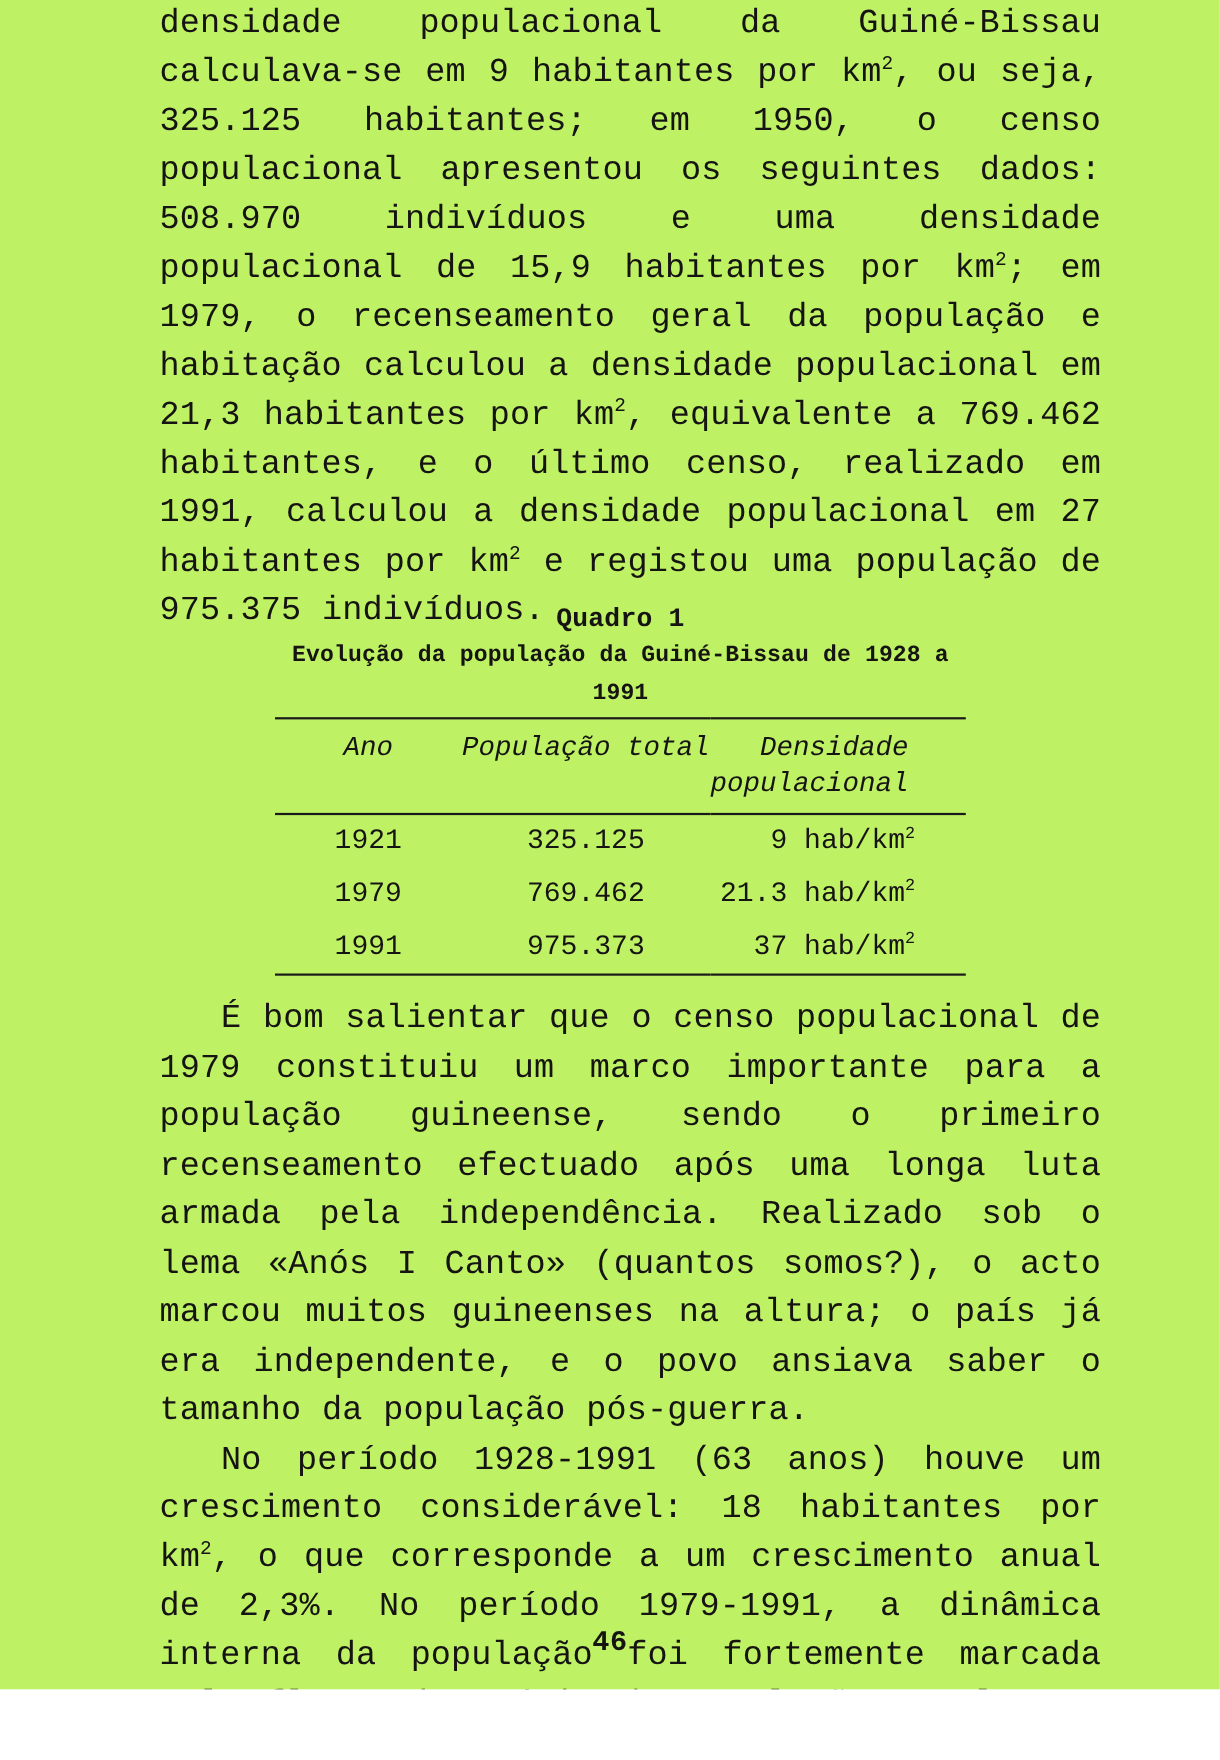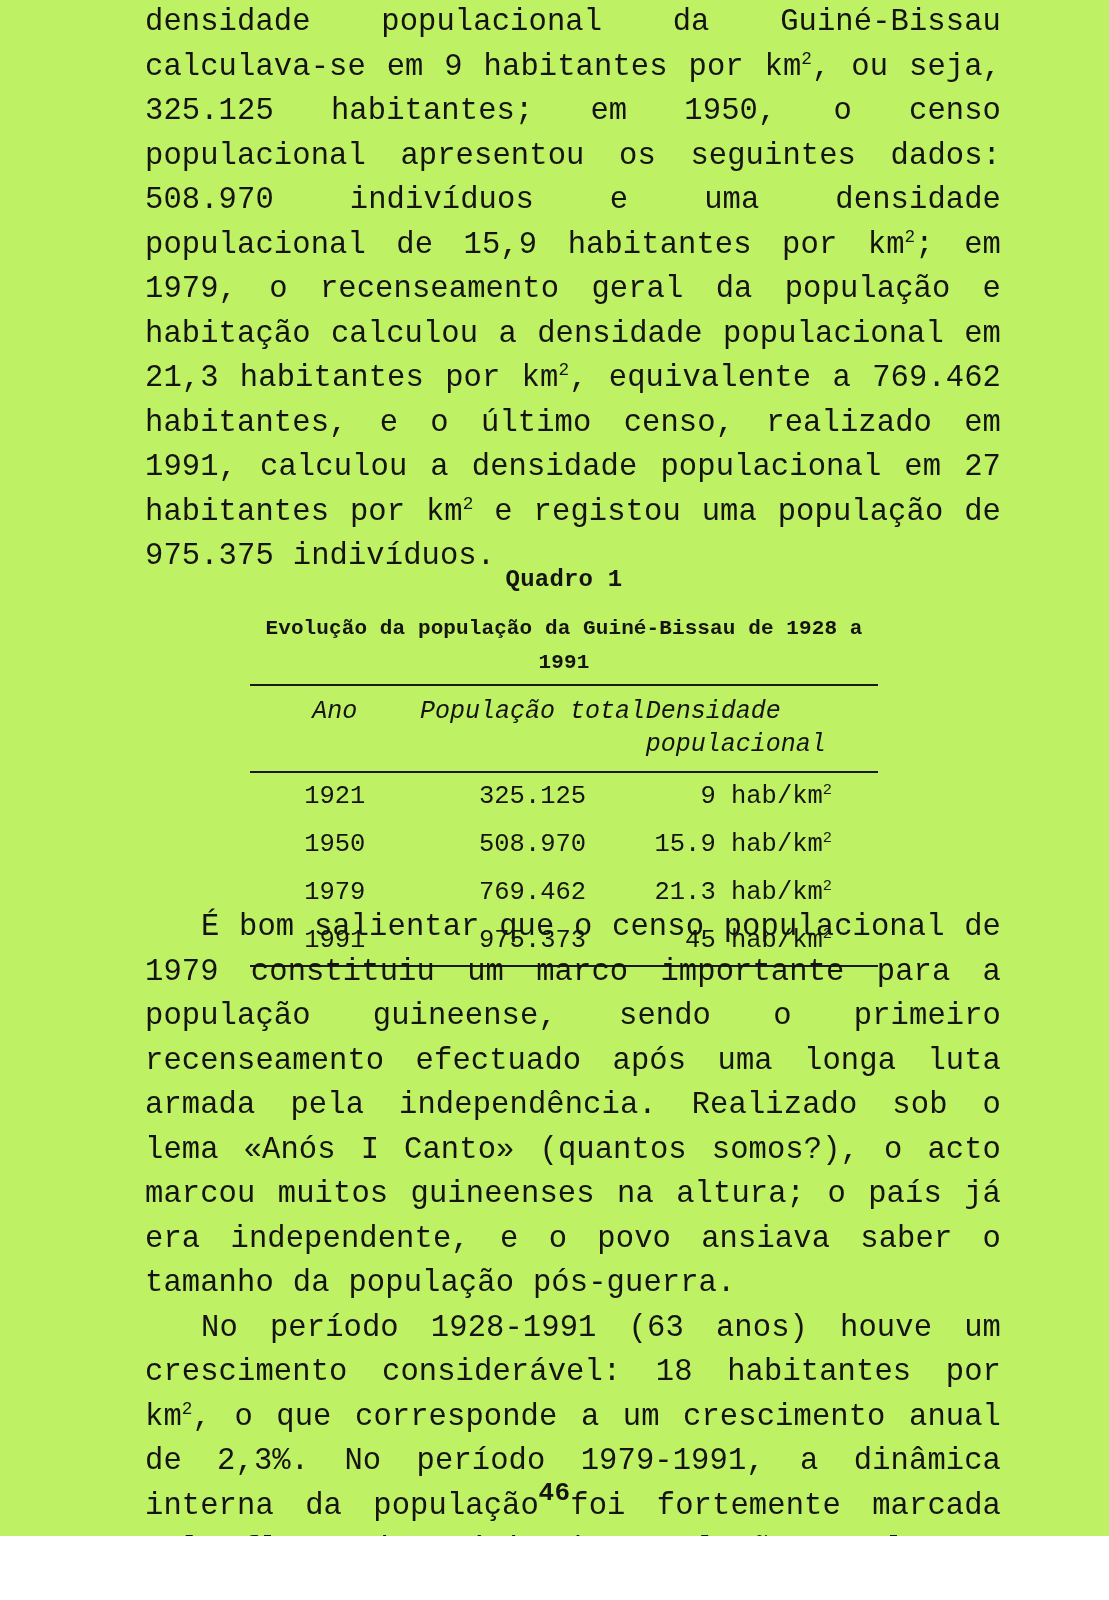--- a/index.html
+++ b/index.html
@@ -51,7 +51,7 @@
     width: 628px;
   }
   .tbl-title {
-    margin: 16px;
+    margin: 0;
     text-align: center;
     font-weight: bold;
     font-size: 24px;

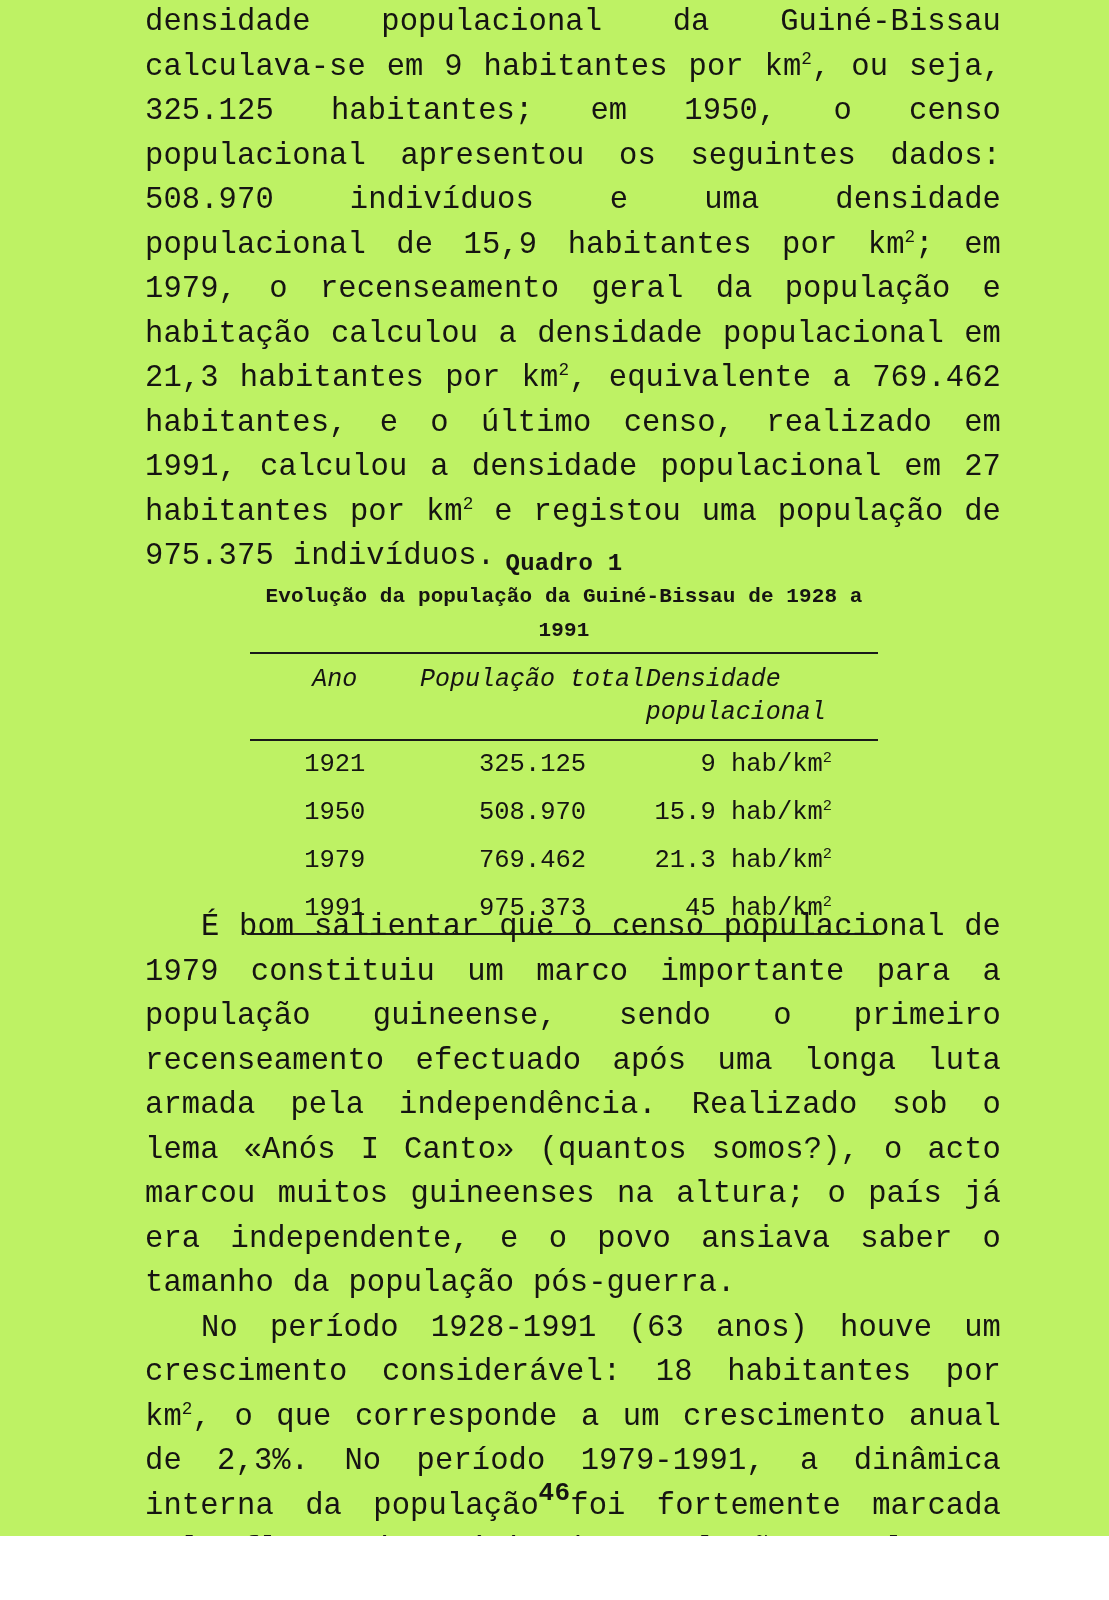--- a/index.html
+++ b/index.html
@@ -91,7 +91,7 @@
   .col-ano   { width: 27%; text-align: center; }
   .col-pop   { width: 36%; text-align: center; }
   .col-dens  { width: 37%; text-align: right; padding-right: 46px !important; }
-  th.col-dens { text-align: left; padding-right: 52px !important; }
+  th.col-dens { text-align: right; padding-right: 52px !important; }
   td.col-dens sup {
     font-size: 0.6em;
     vertical-align: super;

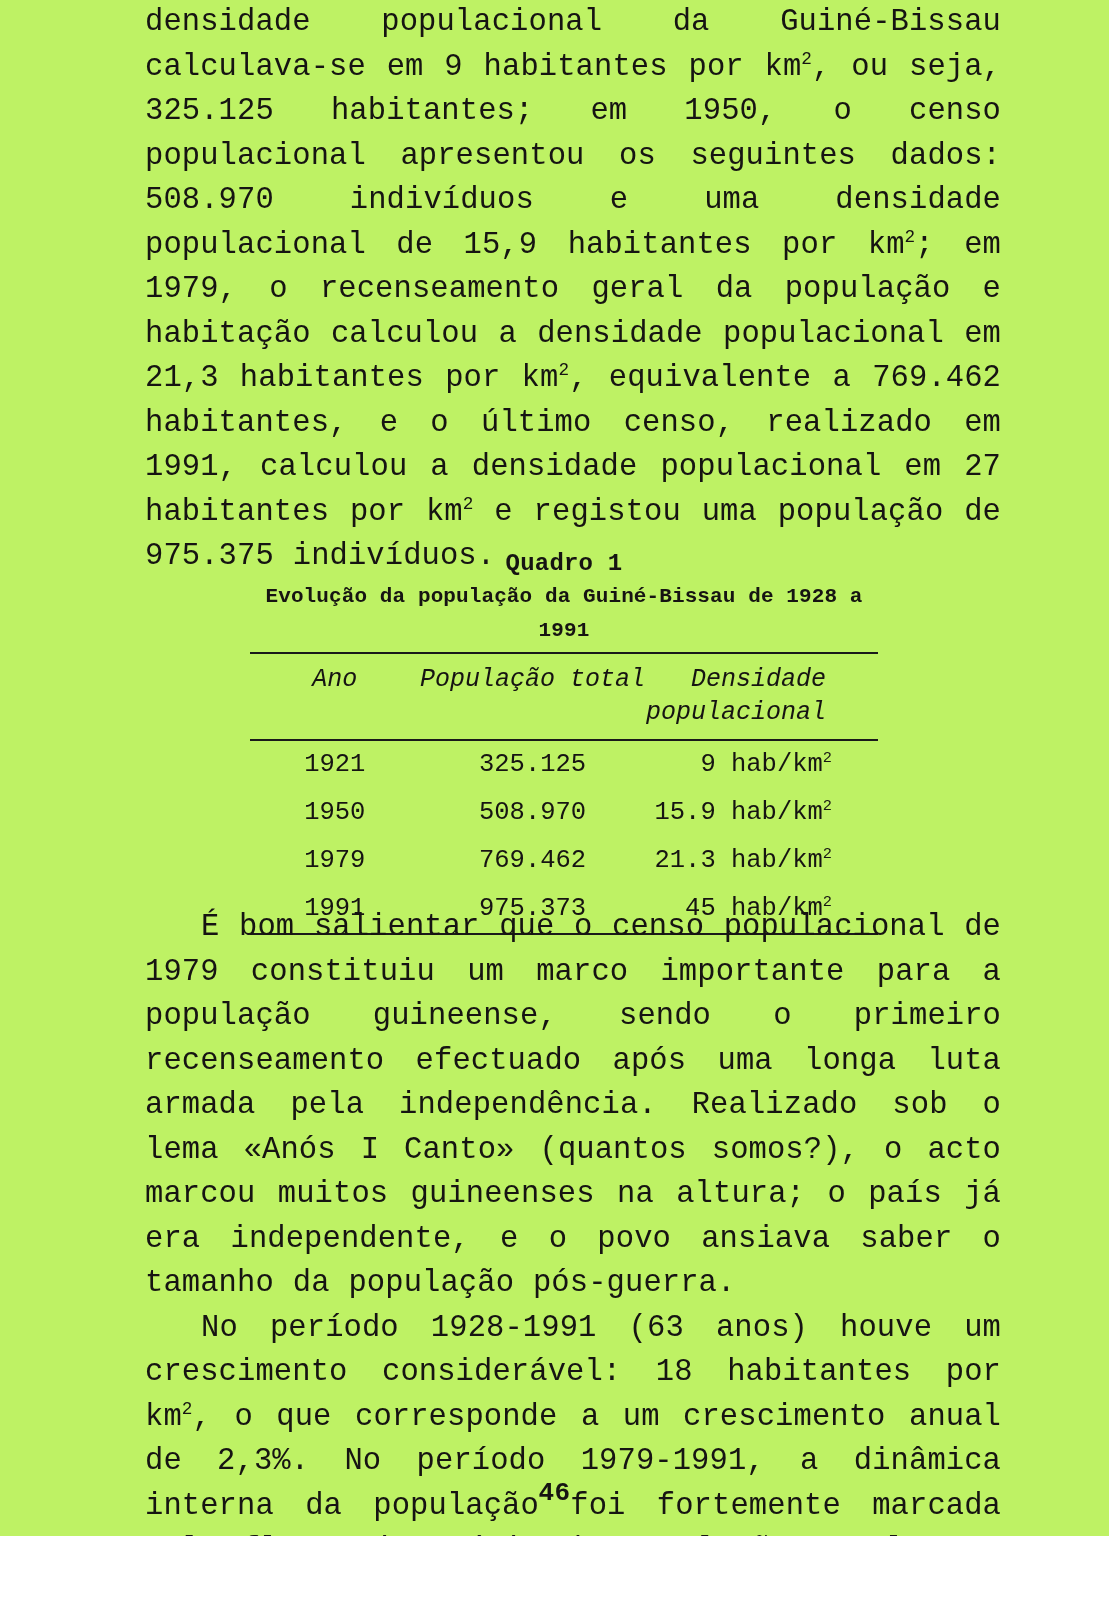--- a/index.html
+++ b/index.html
@@ -142,11 +142,6 @@
           <td class="col-dens"><span>9 hab/km</span><sup>2</sup></td>
         </tr>
         <tr>
-          <td class="col-ano">1950</td>
-          <td class="col-pop">508.970</td>
-          <td class="col-dens"><span>15.9 hab/km</span><sup>2</sup></td>
-        </tr>
-        <tr>
           <td class="col-ano">1979</td>
           <td class="col-pop">769.462</td>
           <td class="col-dens"><span>21.3 hab/km</span><sup>2</sup></td>

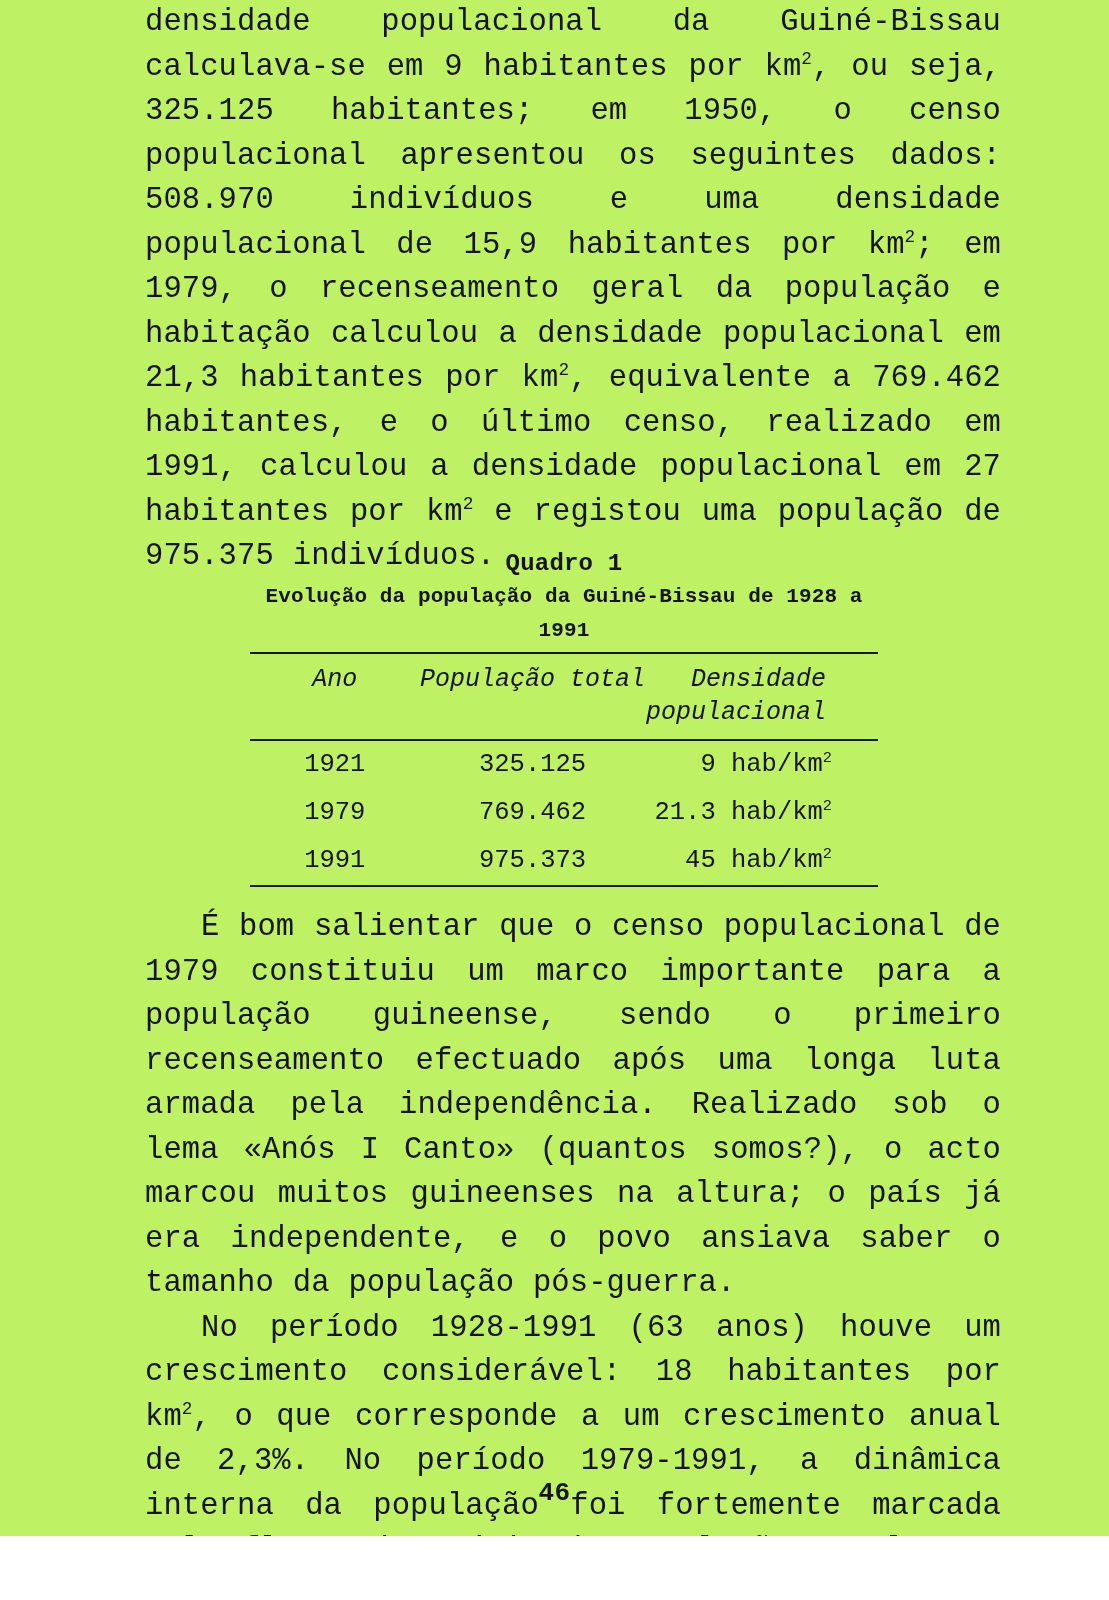--- a/index.html
+++ b/index.html
@@ -149,7 +149,7 @@
         <tr>
           <td class="col-ano">1991</td>
           <td class="col-pop">975.373</td>
-          <td class="col-dens"><span>45 hab/km</span><sup>2</sup></td>
+          <td class="col-dens"><span>37 hab/km</span><sup>2</sup></td>
         </tr>
       </tbody>
     </table>

